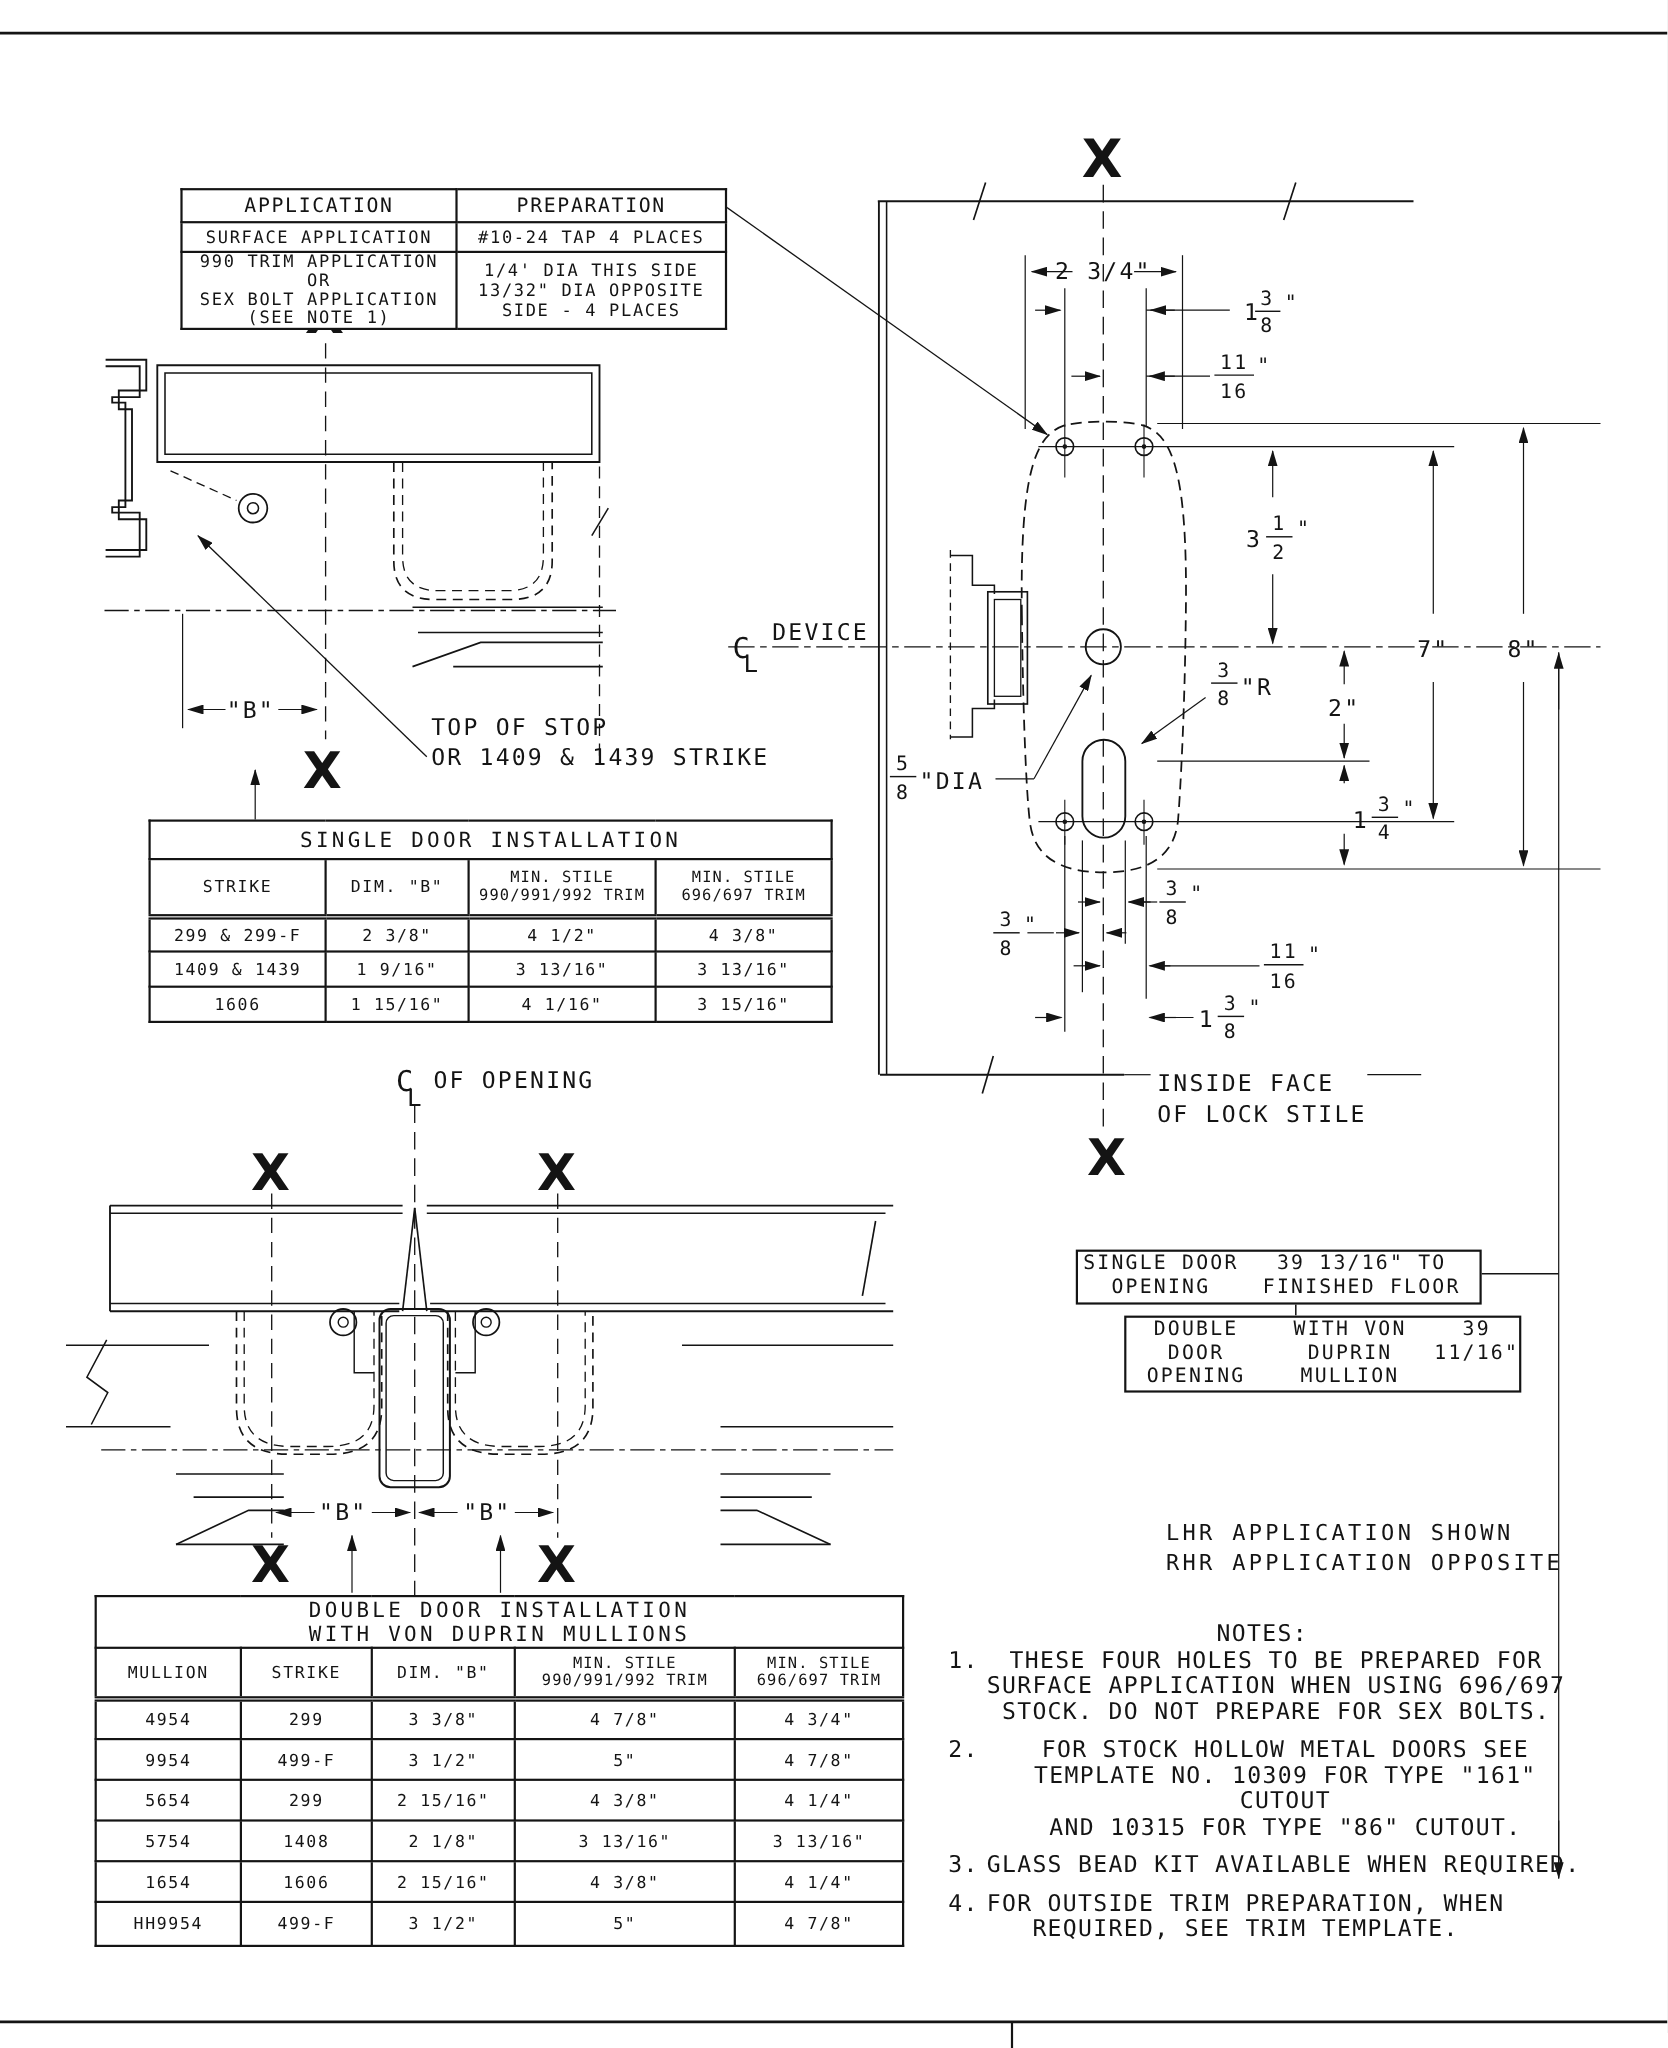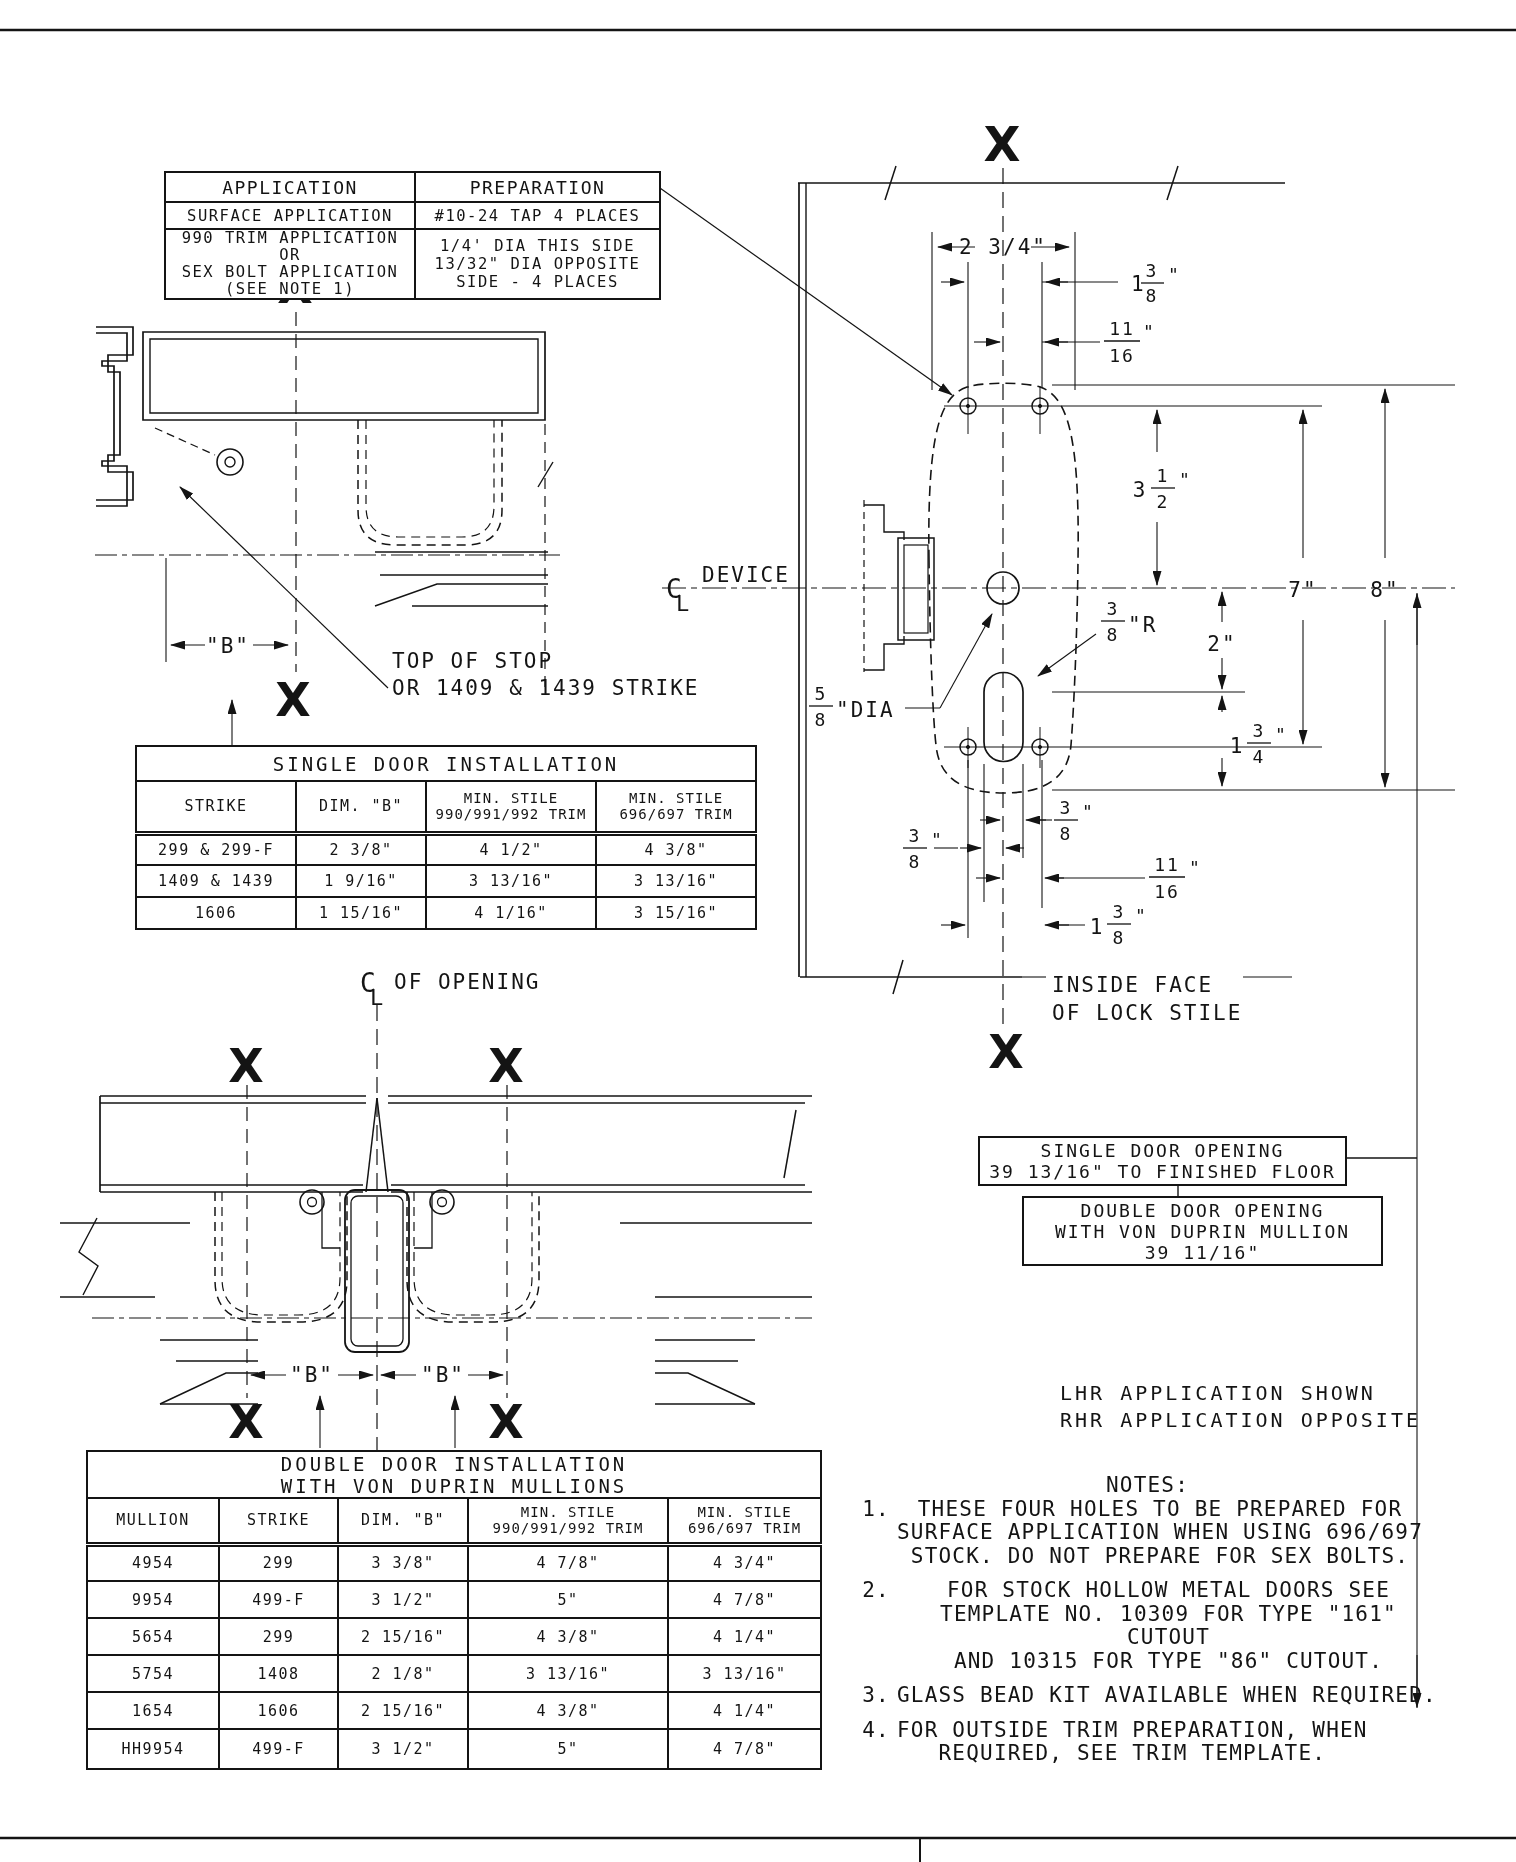--- a/index.html
+++ b/index.html
@@ -17,7 +17,7 @@
   .alt-font td{font-family:"Liberation Sans",sans-serif;font-size:21px;letter-spacing:0.5px;}
   
   .obox{position:absolute;border:2px solid #141414;background:#fff;text-align:center;
-        font-size:18px;letter-spacing:2px;line-height:21px;display:flex;flex-direction:column;justify-content:center;}
+        font-size:18px;letter-spacing:2px;line-height:21px;display:flex;flex-direction:row;justify-content:center;}
   .notes{position:absolute;font-size:21px;letter-spacing:1.2px;line-height:23.5px;text-align:center;}
   .note-item{display:flex;margin-bottom:11px;}
   .note-num{width:42px;flex:0 0 42px;}

